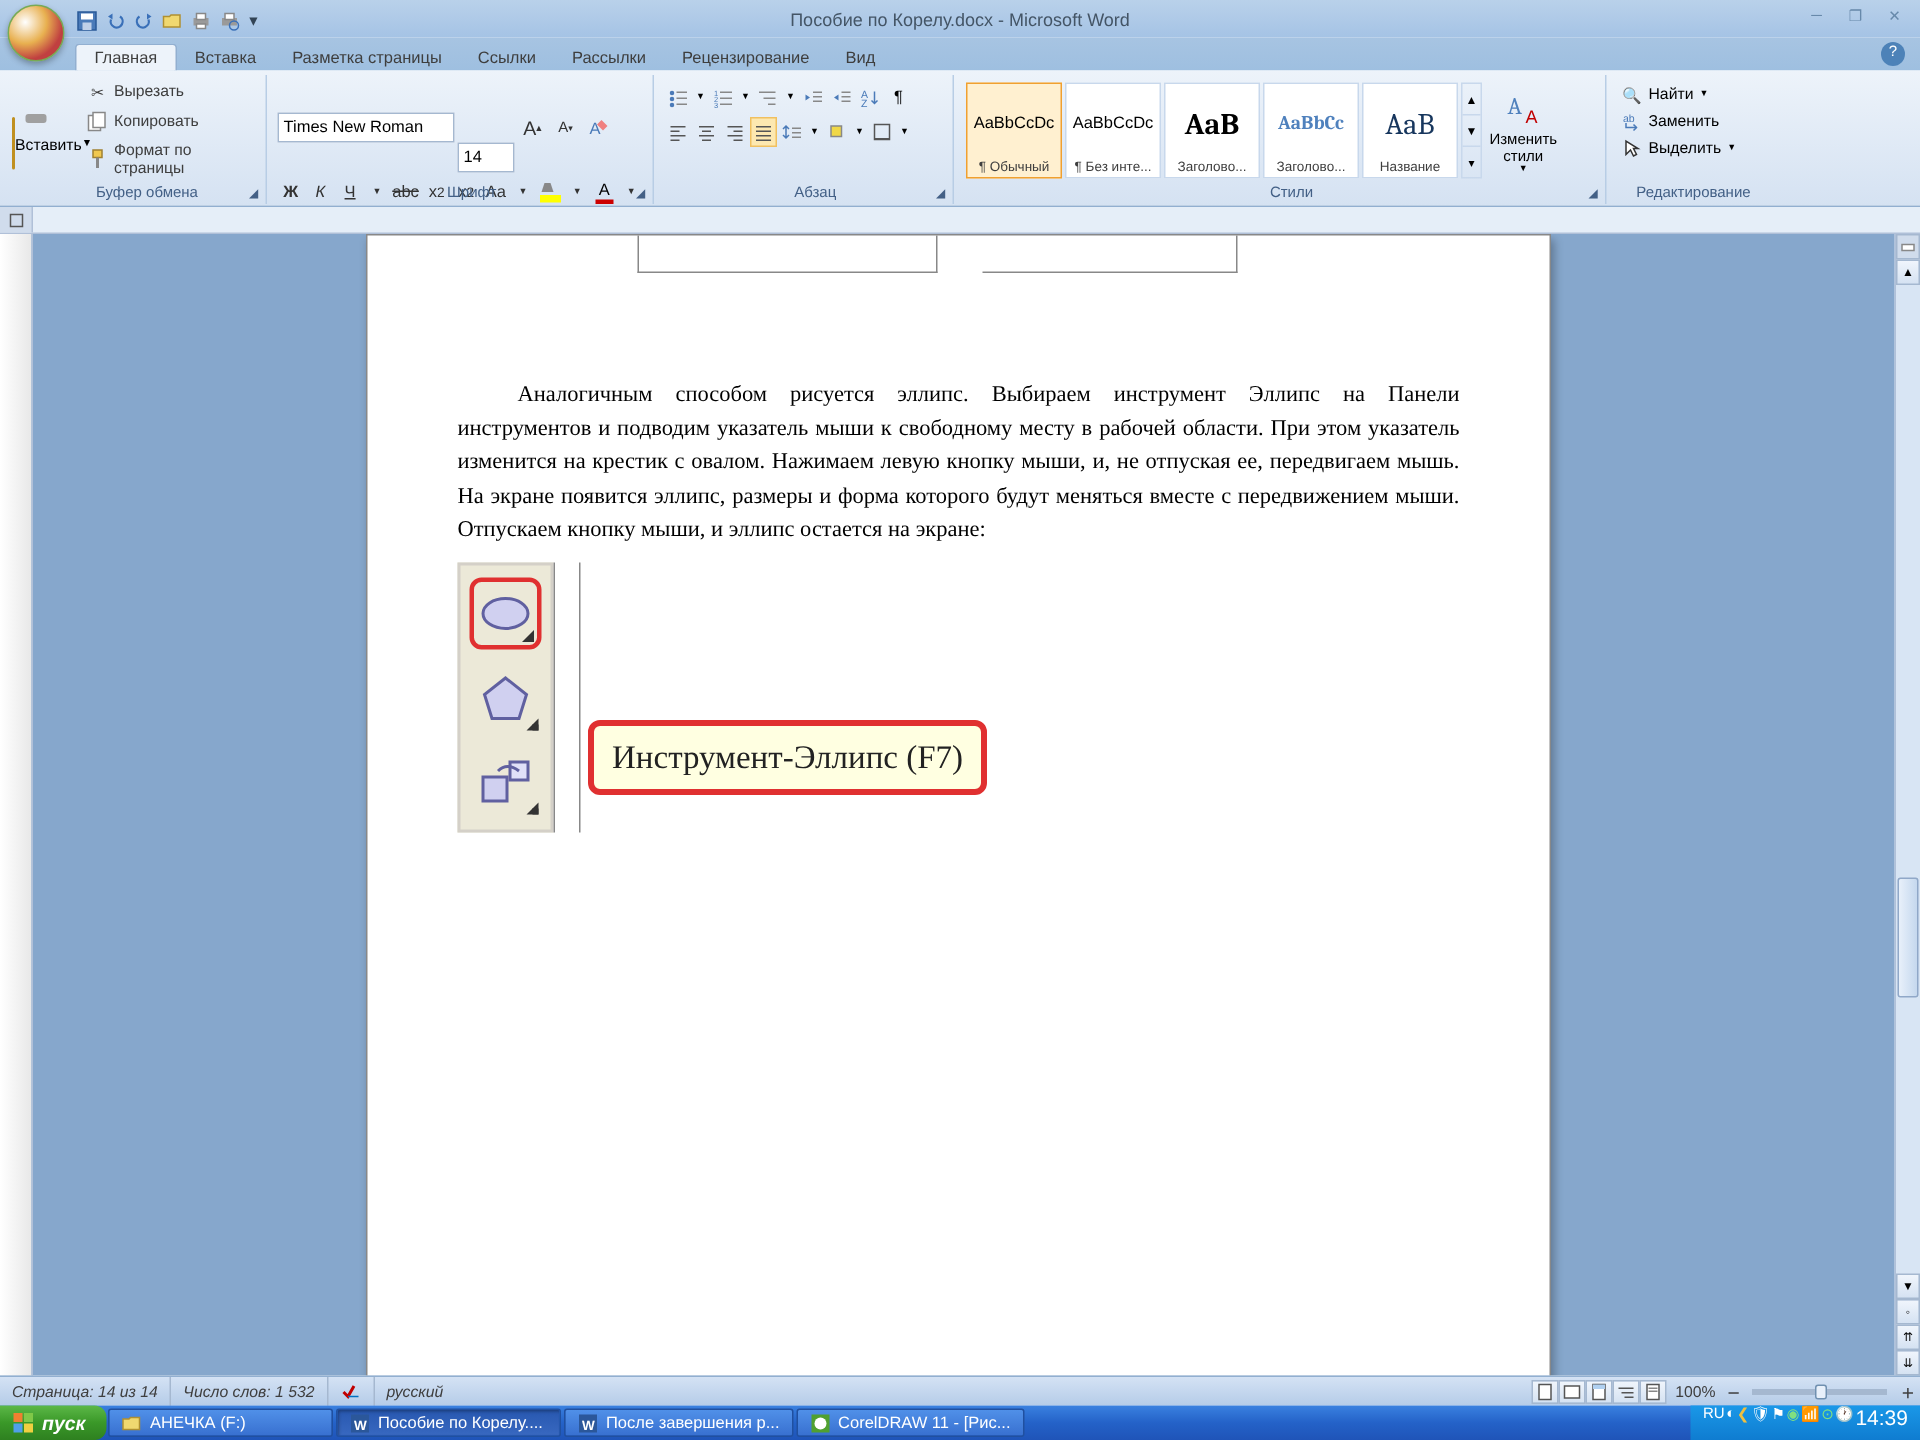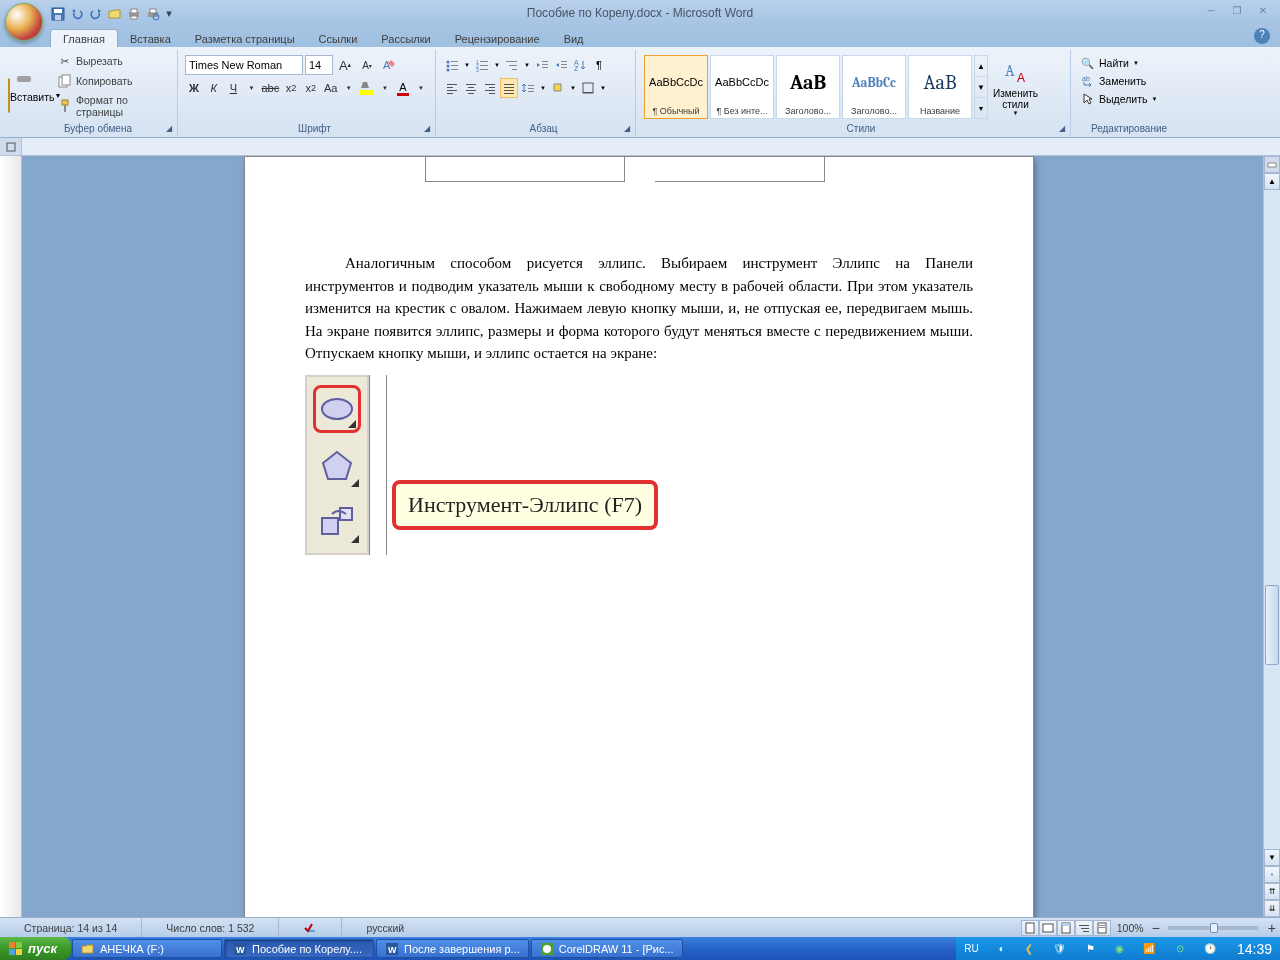--- a/index.html
+++ b/index.html
@@ -212,7 +212,7 @@
     <div class="group-content" style="flex-direction:column;padding:3px 2px">
       <div class="font-row">
         <input class="font-combo" style="width: 118px;" value="Times New Roman">
-        <input class="font-combo" style="width: 28px;" value="14">
+        <input class="font-combo" style="width: 38px; margin-top: 40px;" value="14">
         <div class="font-btn" style="font-size:13px">A<sup style="font-size:7px">▴</sup></div>
         <div class="font-btn" style="font-size:10px">A<sup style="font-size:6px">▾</sup></div>
         <div class="font-btn">

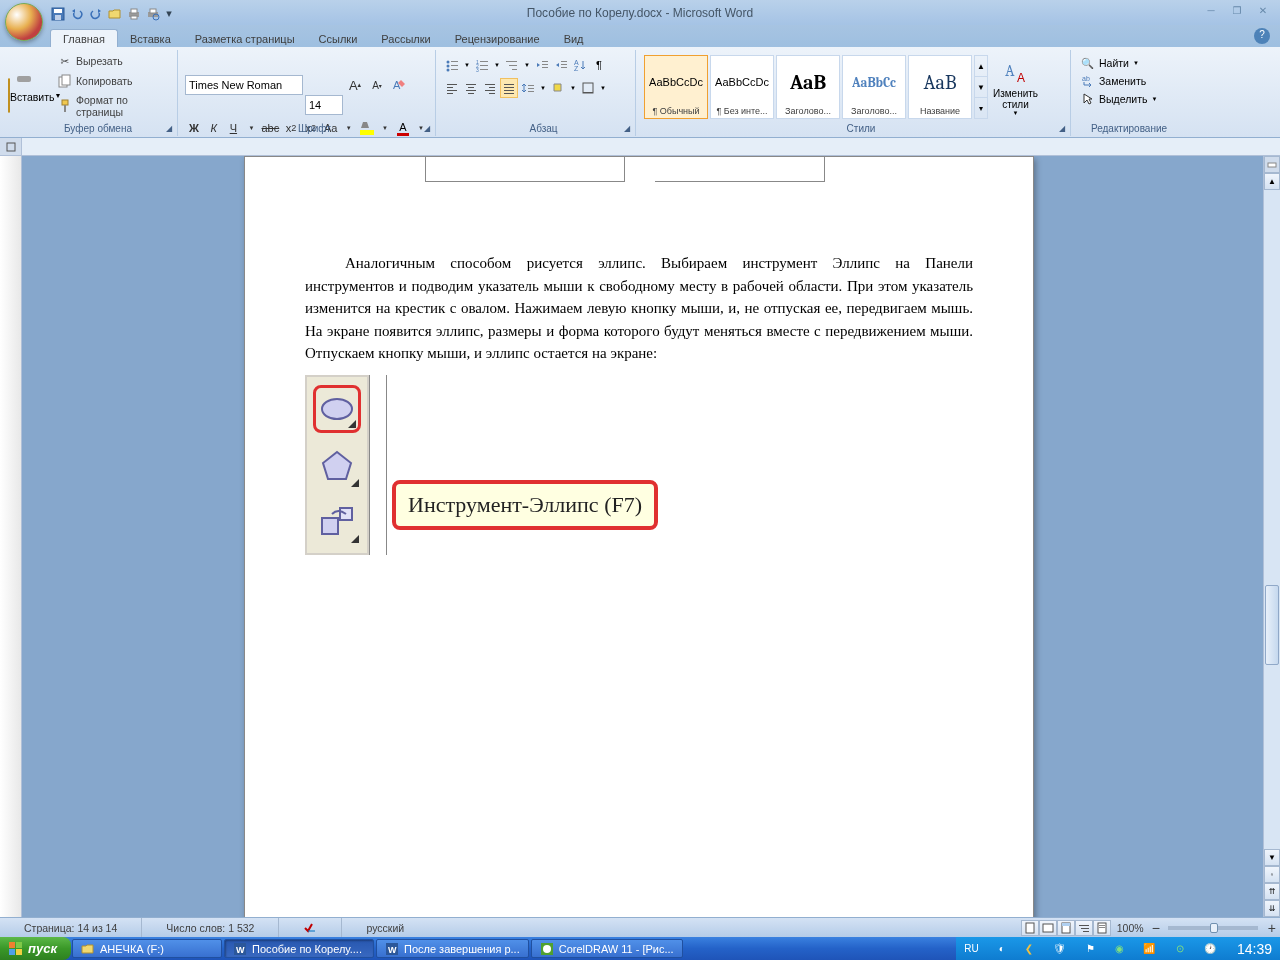--- a/index.html
+++ b/index.html
@@ -88,7 +88,7 @@
 
 
 .statusbar { position: absolute; bottom: 23px; left: 0; right: 0; height: 20px; background: linear-gradient(#d4e2f4, #b5cce8); border-top: 1px solid #92afd0; display: flex; align-items: center; font-size: 10.5px; color: #3e3e3e; }
-.status-item { padding: 0 24px; border-right: 1px solid #a5b8d0; height: 100%; display: flex; align-items: center; gap: 4px; }
+.status-item { padding: 0 8px; border-right: 1px solid #a5b8d0; height: 100%; display: flex; align-items: center; gap: 4px; font-style: italic; }
 .status-right { margin-left: auto; display: flex; align-items: center; }
 .view-btns { display: flex; }
 .view-btn { width: 18px; height: 16px; border: 1px solid #a5b8d0; background: linear-gradient(#f0f5fc, #d5e2f2); display: flex; align-items: center; justify-content: center; }

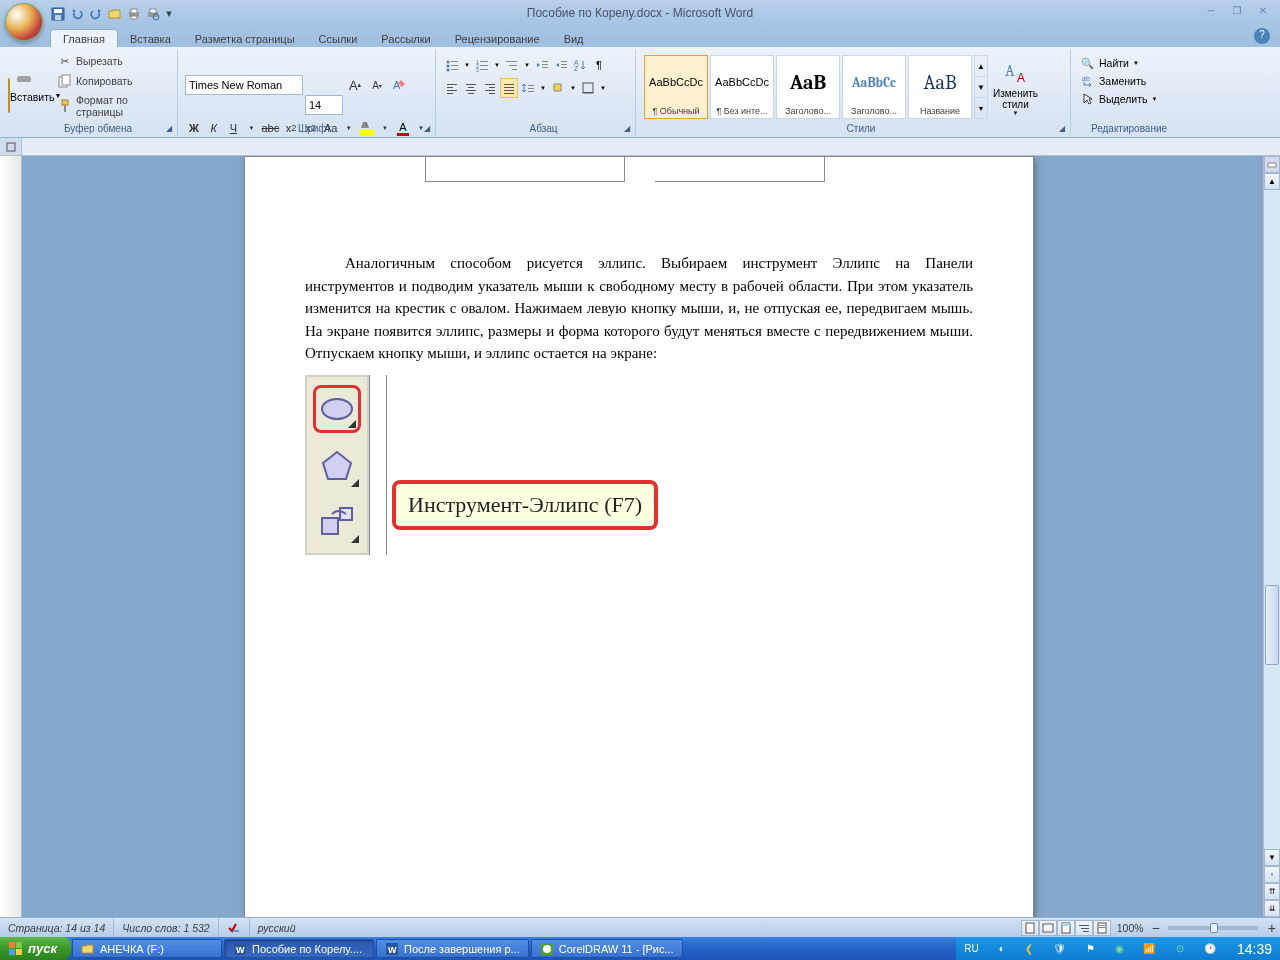--- a/index.html
+++ b/index.html
@@ -100,7 +100,7 @@
 .start-btn { background: linear-gradient(#5cb848, #3a9828 50%, #2e8020); color: #fff; font-weight: bold; font-style: italic; padding: 0 14px 0 8px; display: flex; align-items: center; gap: 4px; border-radius: 0 8px 8px 0; font-size: 13px; }
 .task-item { margin: 2px 1px; padding: 0 8px; background: linear-gradient(#5090e8, #3870d0); color: #fff; display: flex; align-items: center; gap: 5px; font-size: 11px; border-radius: 2px; min-width: 150px; border: 1px solid #2050a0; }
 .task-item.active { background: linear-gradient(#2858b0, #3868c0); box-shadow: inset 1px 1px 2px rgba(0,0,0,0.3); }
-.tray { margin-left: auto; background: linear-gradient(#1a98e8, #0f7cd0); display: flex; align-items: center; padding: 0 8px; gap: 20px; color: #fff; font-size: 10px; }
+.tray { margin-left: auto; background: linear-gradient(#1a98e8, #0f7cd0); display: flex; padding: 0 8px; gap: 1px; color: #fff; font-size: 10px; }
 .clock { font-size: 14px; color: #fff; }
 
 svg { display: block; }

